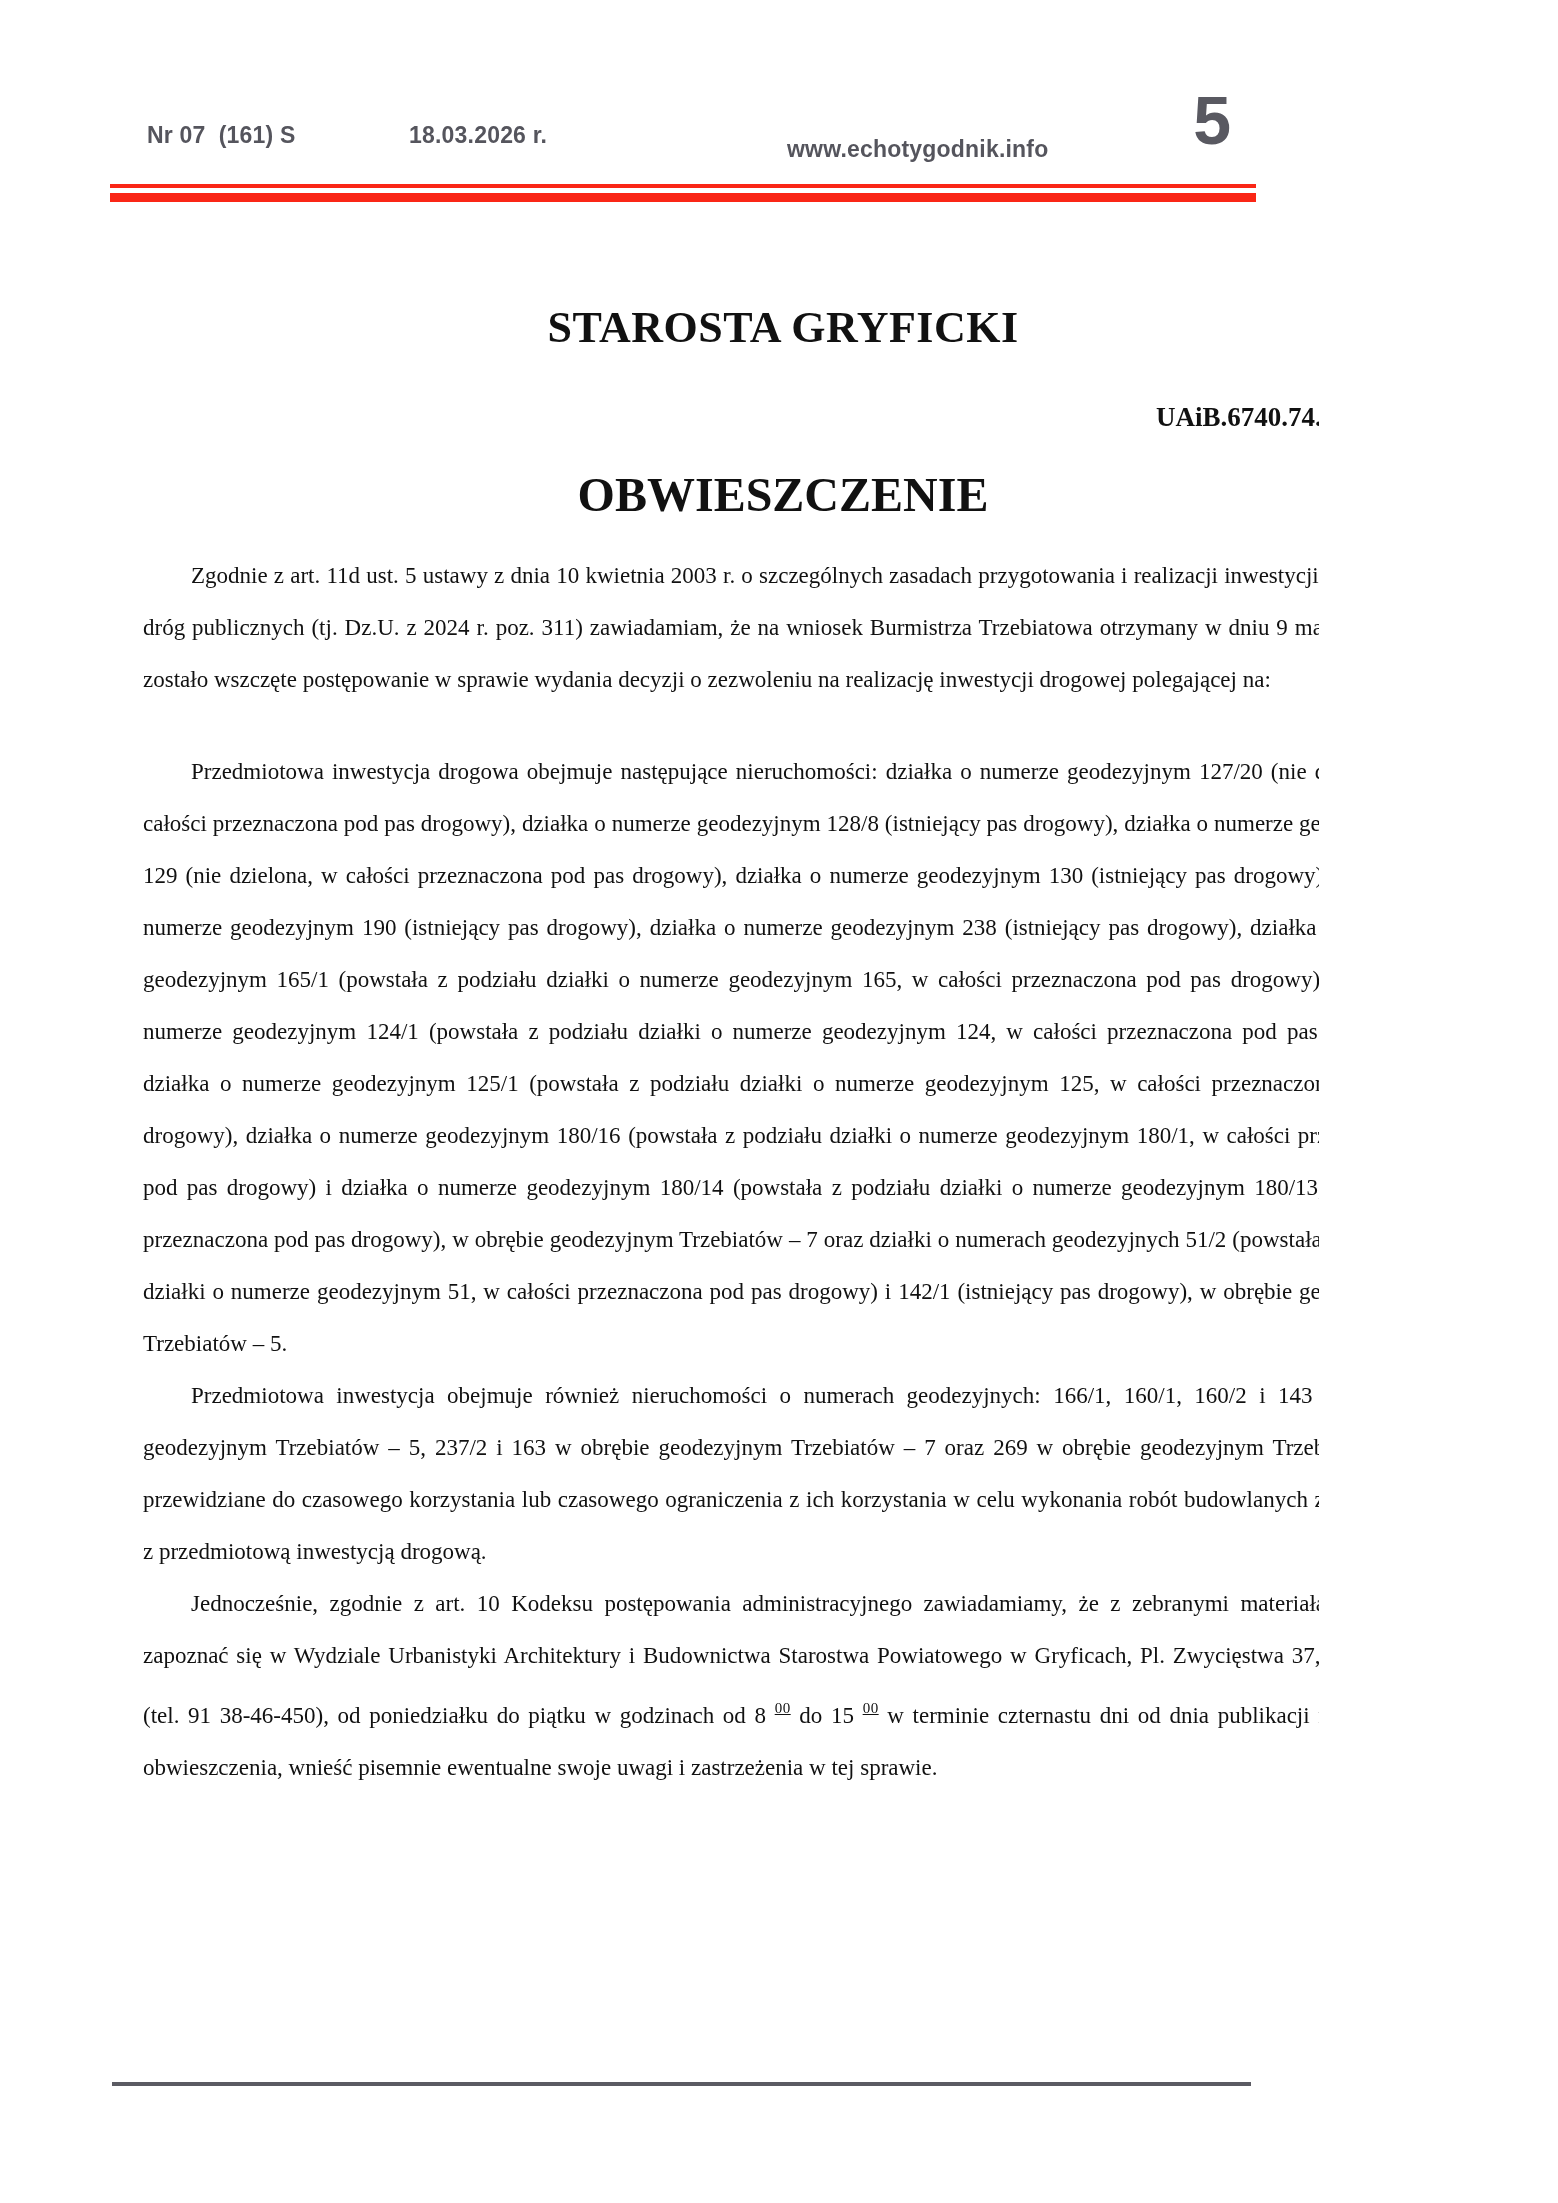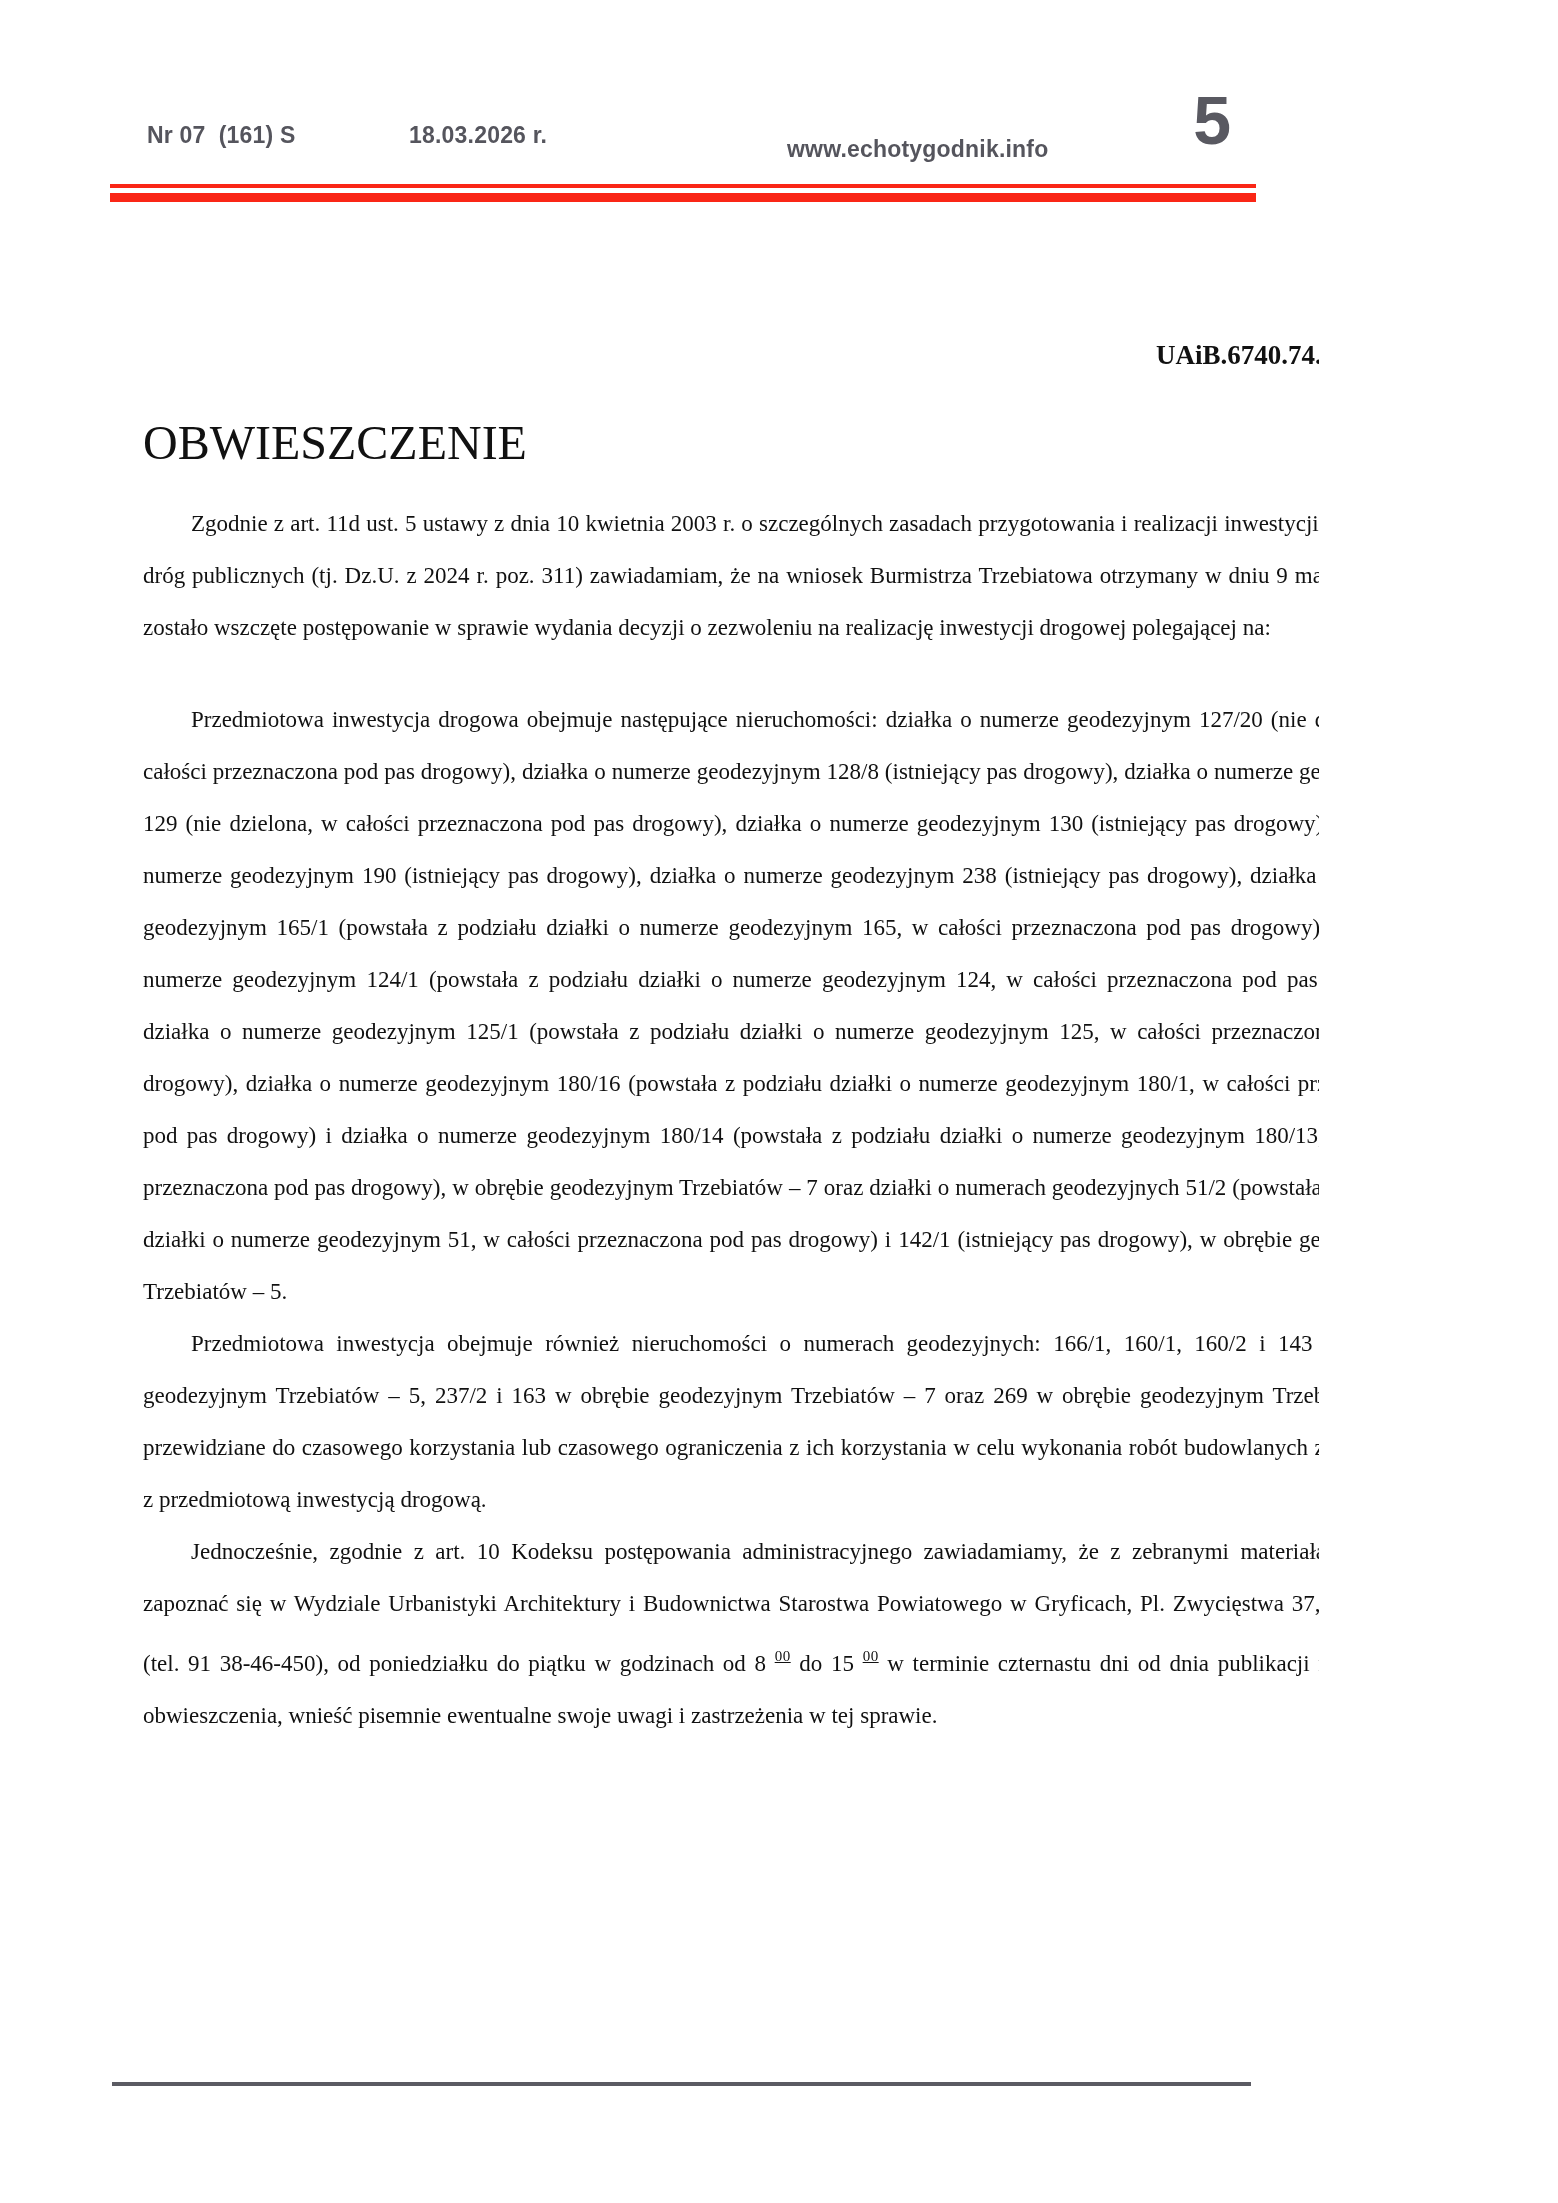--- a/index.html
+++ b/index.html
@@ -141,6 +141,7 @@
   </div>
 
   <div class="doc">
+    <h1 class="authority">STAROSTA GRYFICKI</h1>
     <p class="reference">UAiB.6740.74.2026.KC</p>
     <h2 class="doc-title">OBWIESZCZENIE</h2>
 

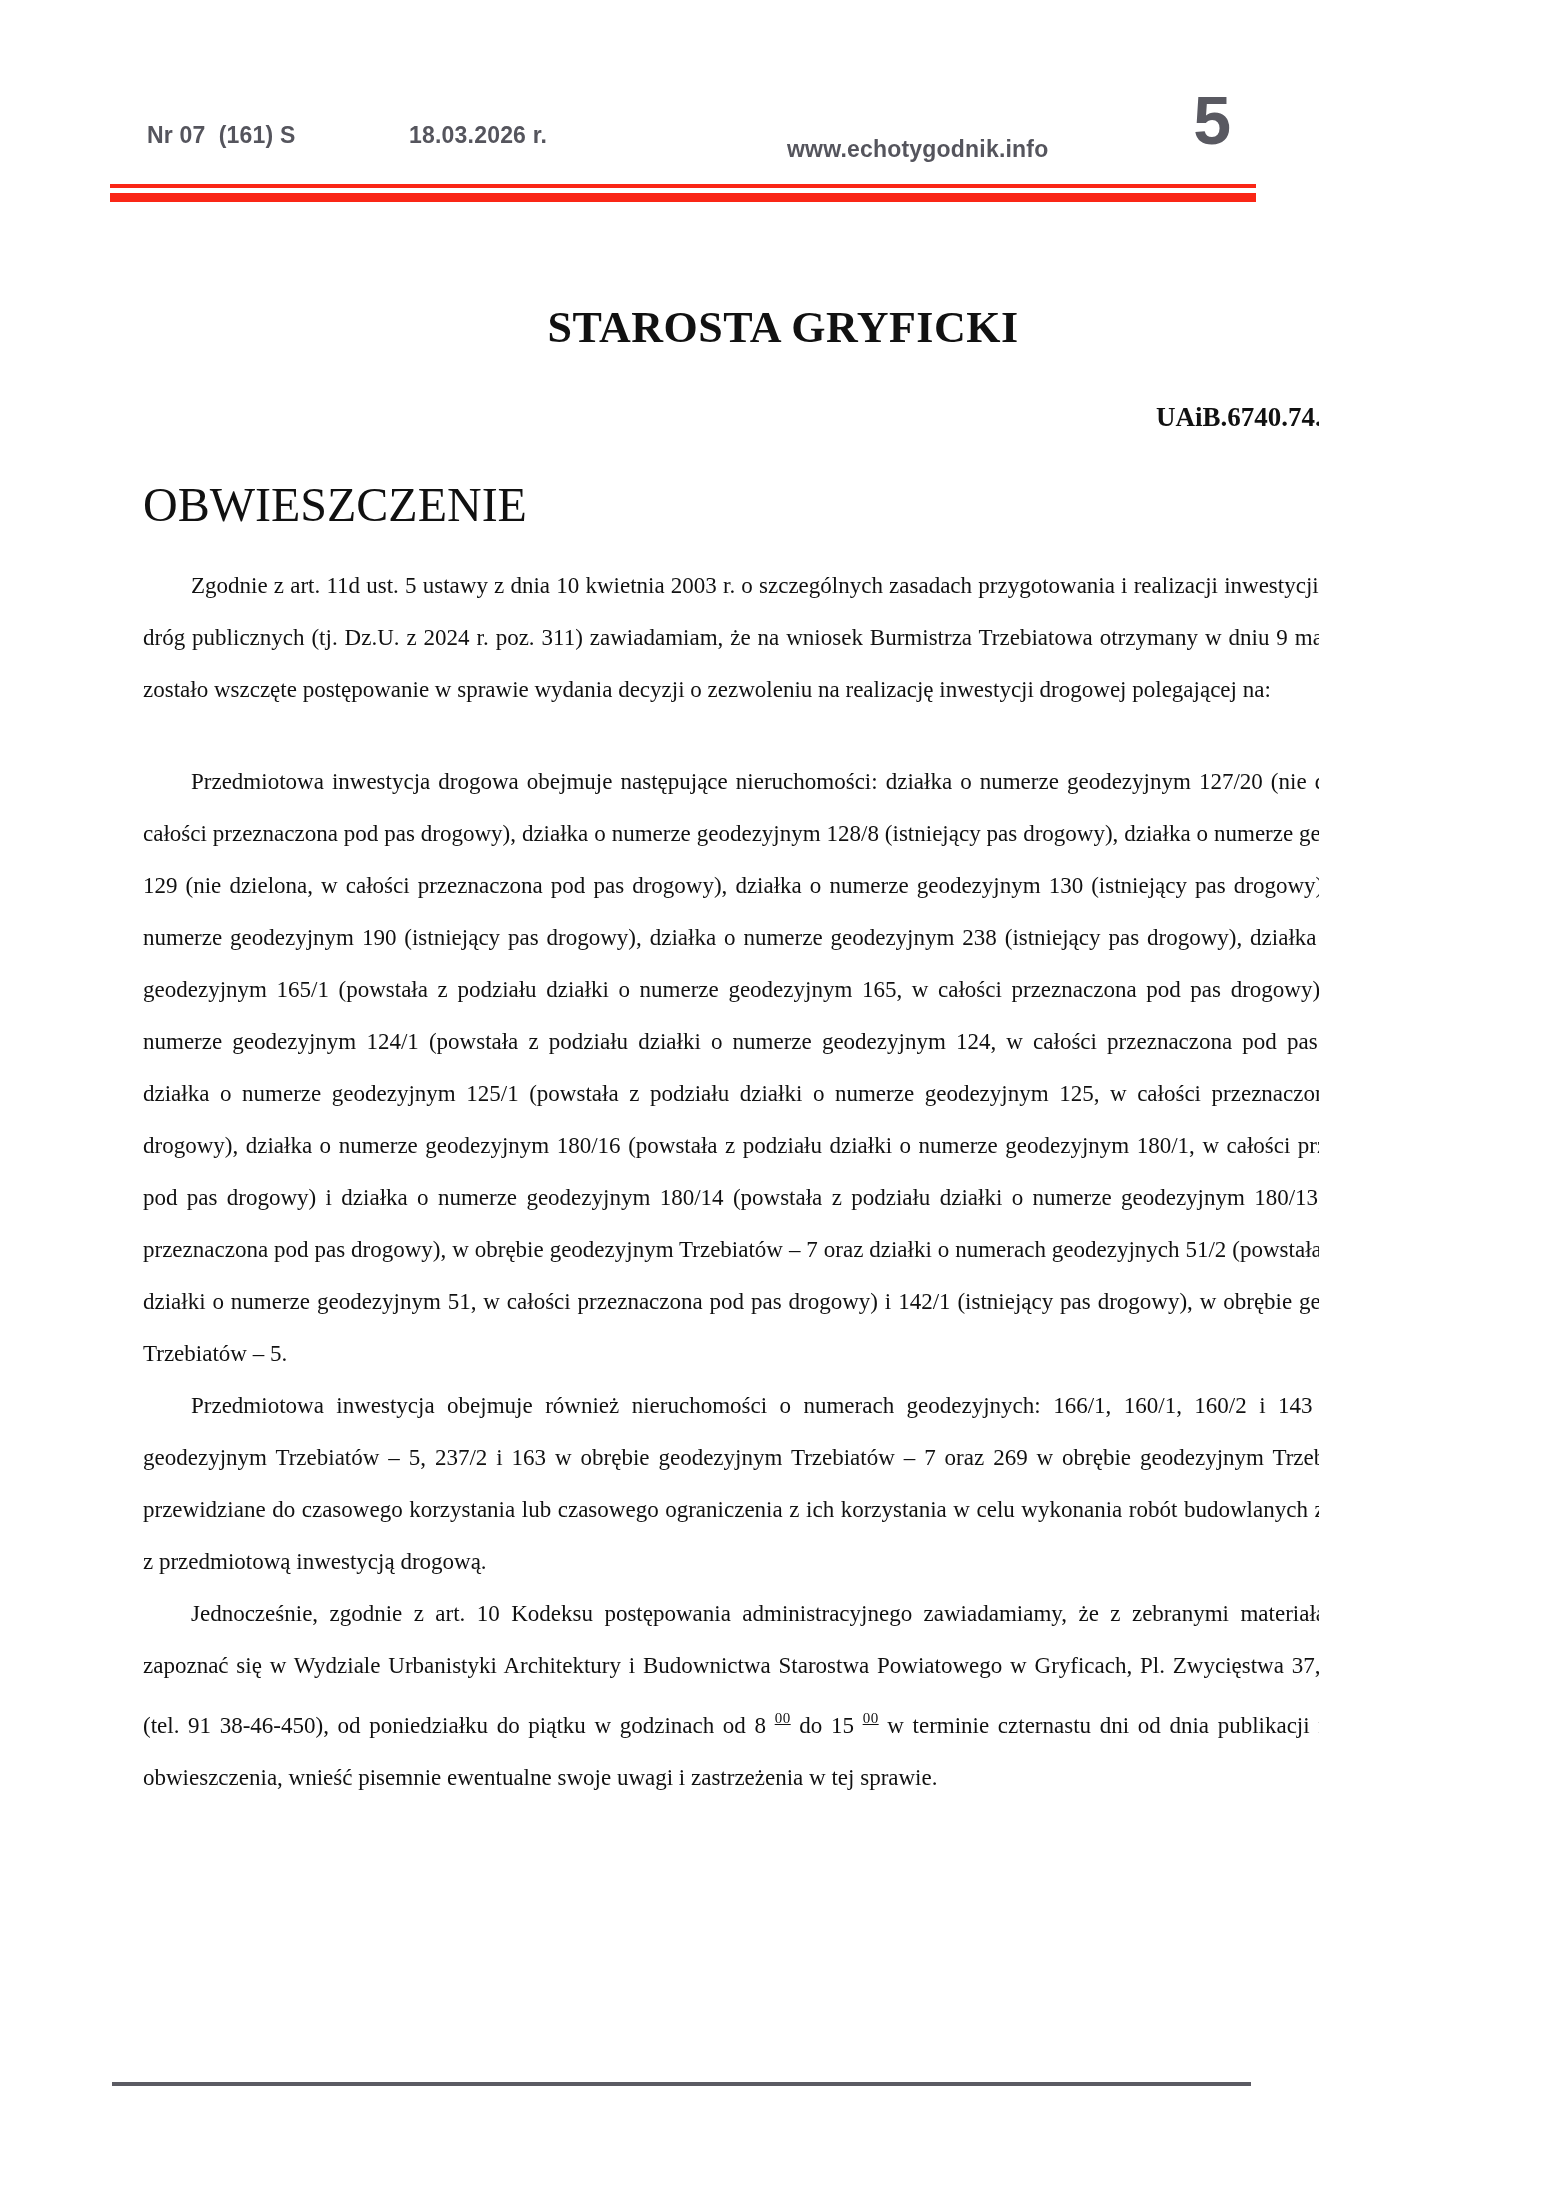--- a/index.html
+++ b/index.html
@@ -76,9 +76,9 @@
     line-height: 30px;
   }
   .doc-title {
-    margin: 48px 0 0 0;
-    text-align: left;
-    font-weight: 400;
+    margin: 38px 0 0 0;
+    text-align: center;
+    font-weight: 700;
     font-size: 48px;
     line-height: 50px;
   }

